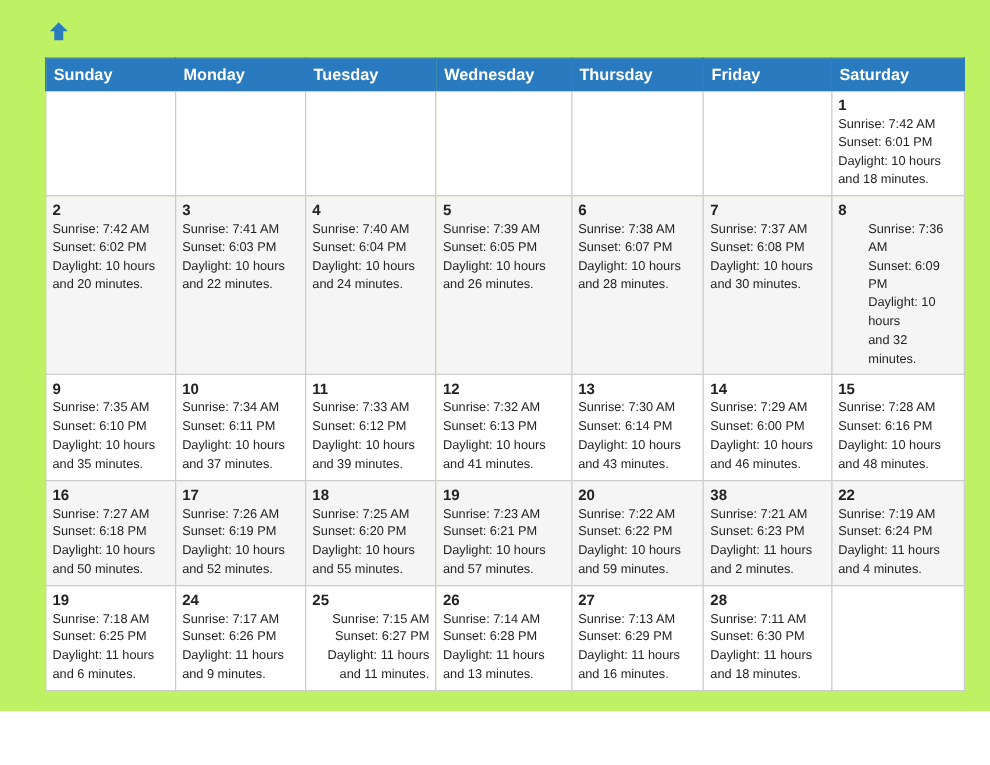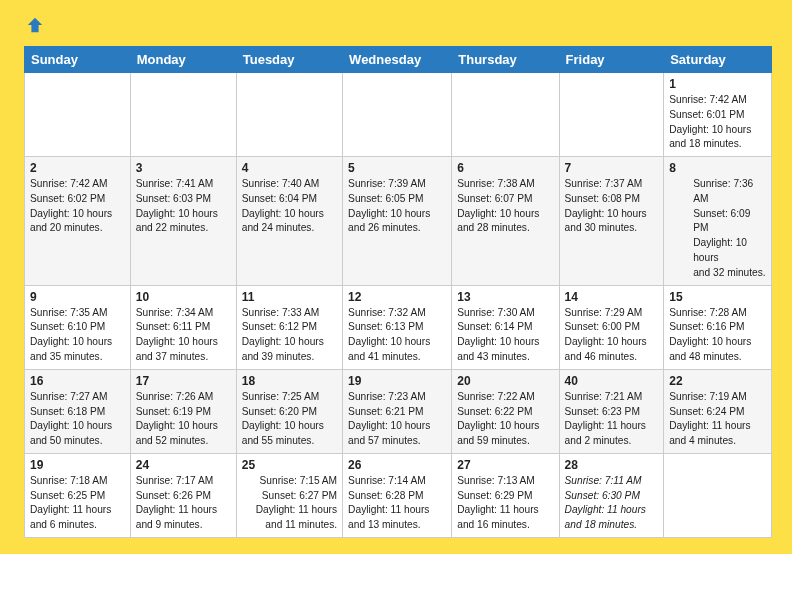--- a/index.html
+++ b/index.html
@@ -11,8 +11,8 @@
     }
     .page {
       width: 792px;
-      padding: 16px 20px 16px 24px;
-      background: #fde047;
+      padding: 16px 20px 16px 36px;
+      background: #bef264;
     }
     .header {
       display: flex;

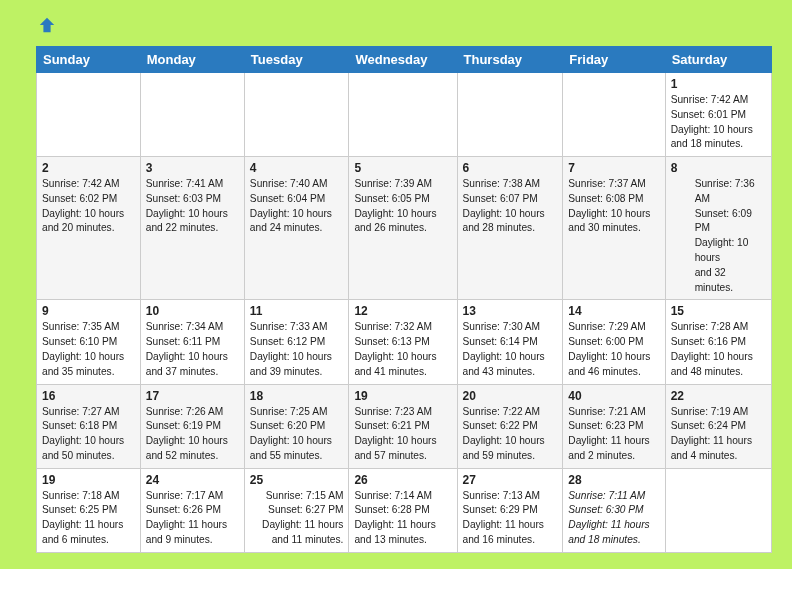--- a/index.html
+++ b/index.html
@@ -284,7 +284,7 @@
 and 59 minutes.</div>
           </td>
           <td>
-            <span class="day-num">40</span>
+            <span class="day-num">38</span>
             <div class="day-info" style="white-space: pre-line;">Sunrise: 7:21 AM
 Sunset: 6:23 PM
 Daylight: 11 hours

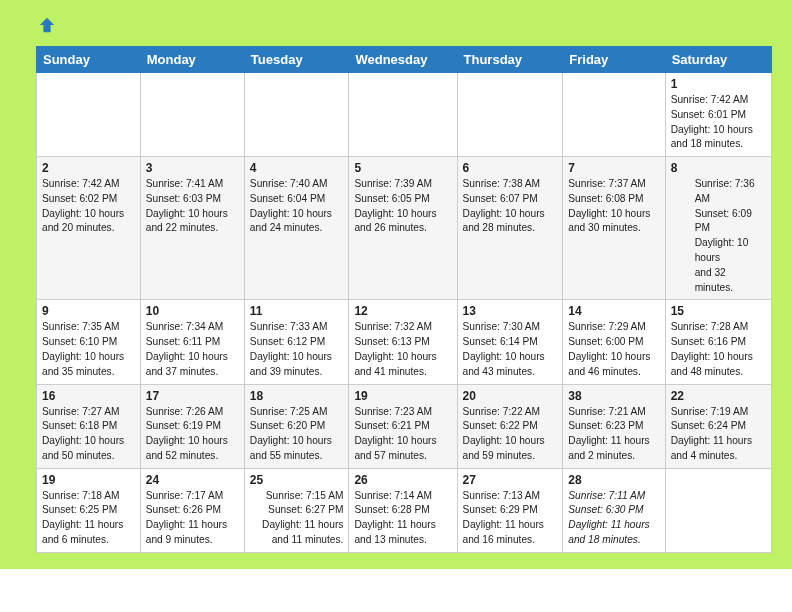--- a/index.html
+++ b/index.html
@@ -336,7 +336,7 @@
           </td>
           <td>
             <span class="day-num">28</span>
-            <div class="day-info" style="white-space: pre-line; font-style: italic;">Sunrise: 7:11 AM
+            <div class="day-info" style="white-space: pre-line;">Sunrise: 7:11 AM
 Sunset: 6:30 PM
 Daylight: 11 hours
 and 18 minutes.</div>

